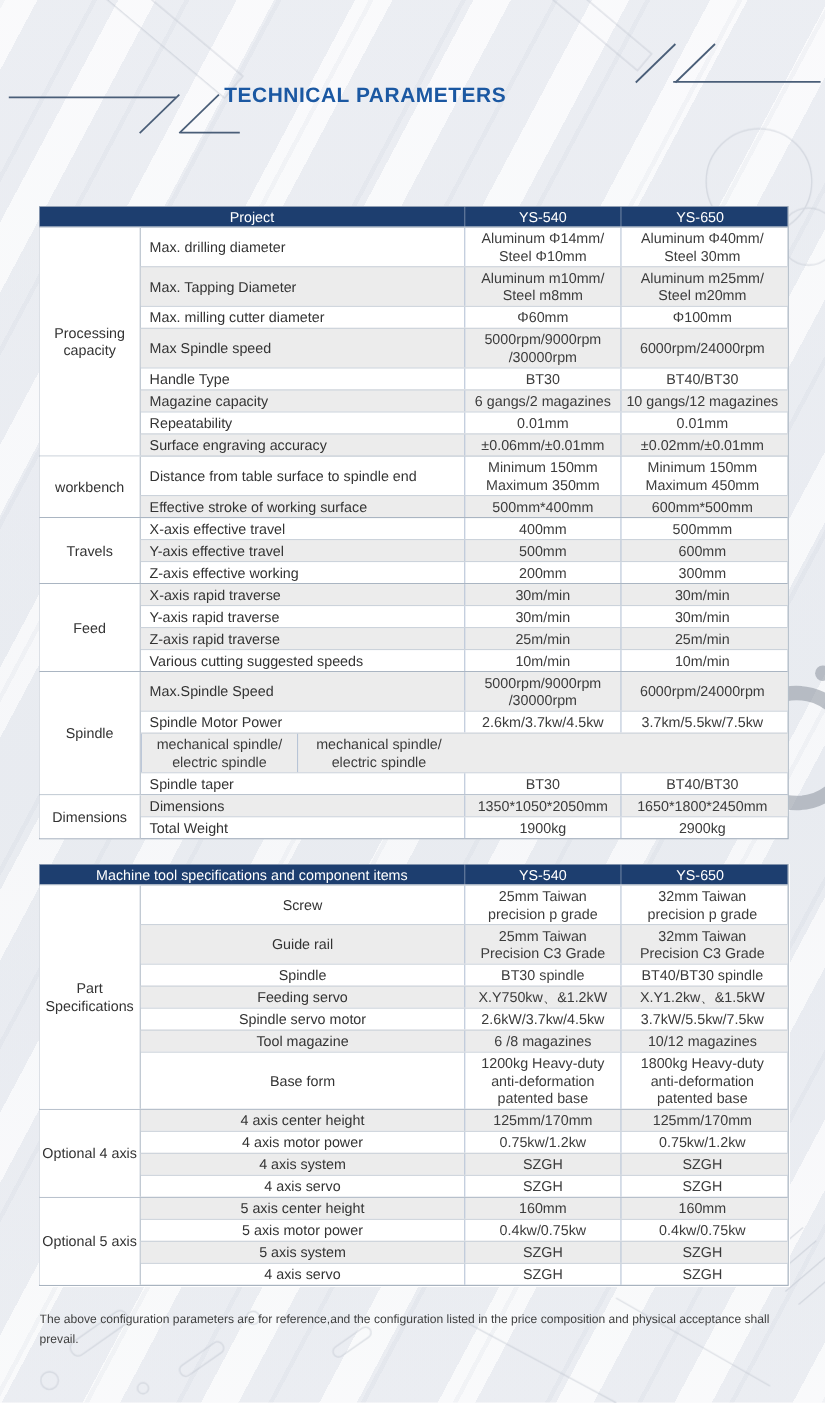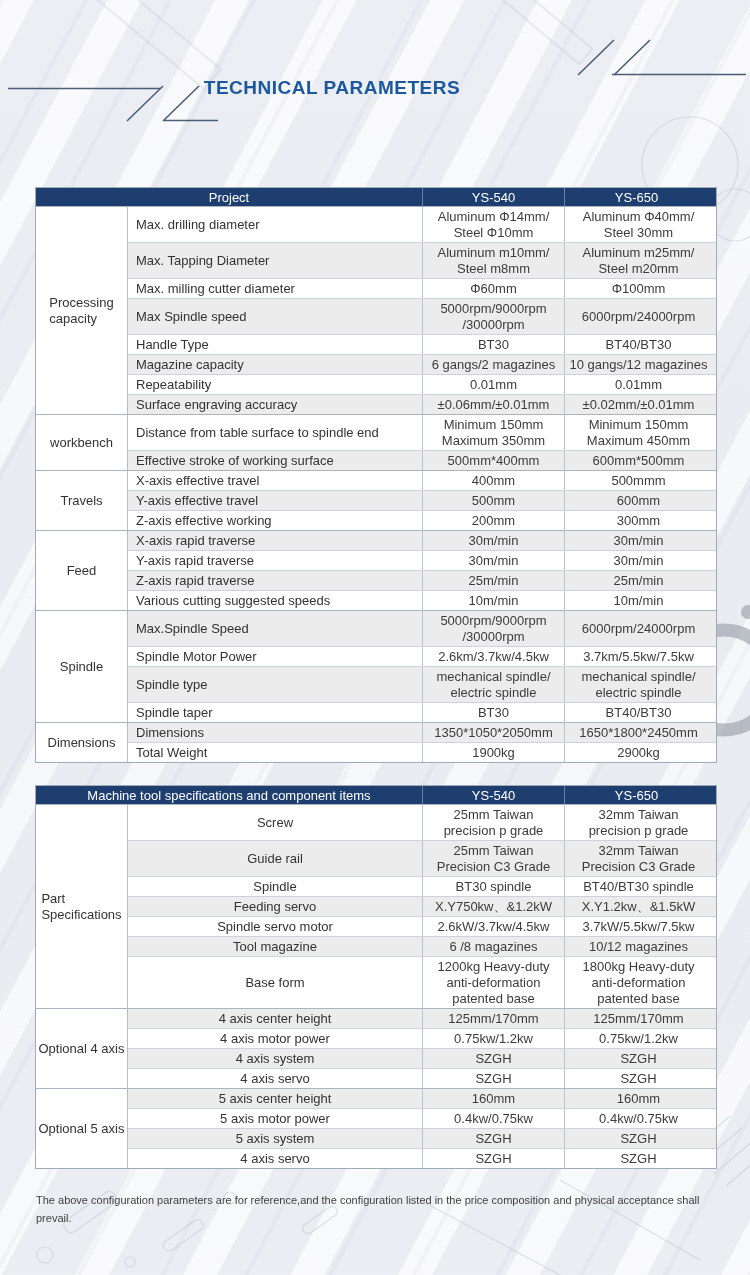--- a/index.html
+++ b/index.html
@@ -34,7 +34,7 @@
   .group:not(:first-child){border-top:1px solid #aab5c2;}
   .group-label{
     width:92px;box-sizing:border-box;display:flex;align-items:center;justify-content:center;
-    text-align:left;border-right:1px solid #b4bec9;white-space:pre-line;
+    text-align:center;border-right:1px solid #b4bec9;white-space:pre-line;
     color:#333;background:#fff;line-height:16px;padding:1px 2px;
   }
   .rows{flex:1;display:flex;flex-direction:column;}

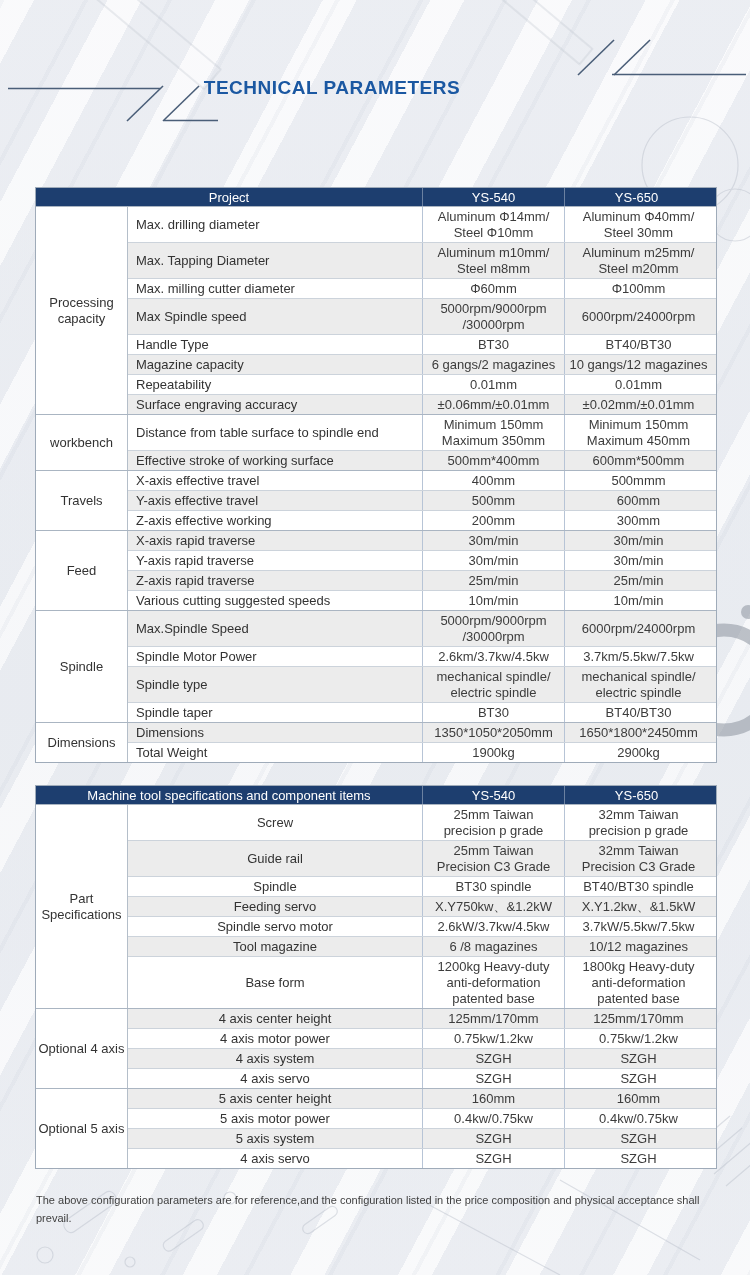--- a/index.html
+++ b/index.html
@@ -233,7 +233,6 @@
             <div class="cell v2">3.7km/5.5kw/7.5kw</div>
           </div>
           <div class="row alt">
-            <div class="cell param">Spindle type</div>
             <div class="cell v1">mechanical spindle/
 electric spindle</div>
             <div class="cell v2">mechanical spindle/

